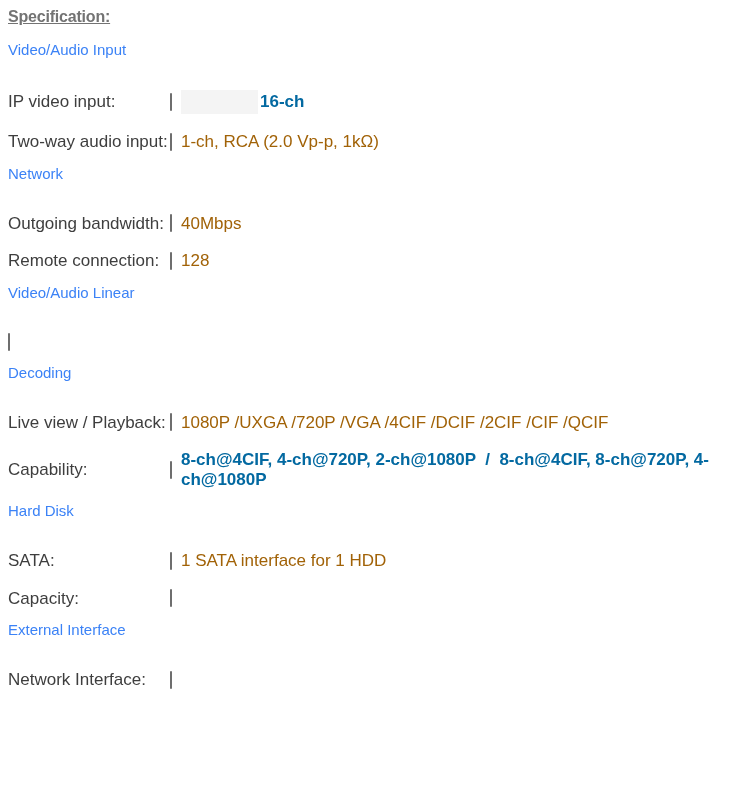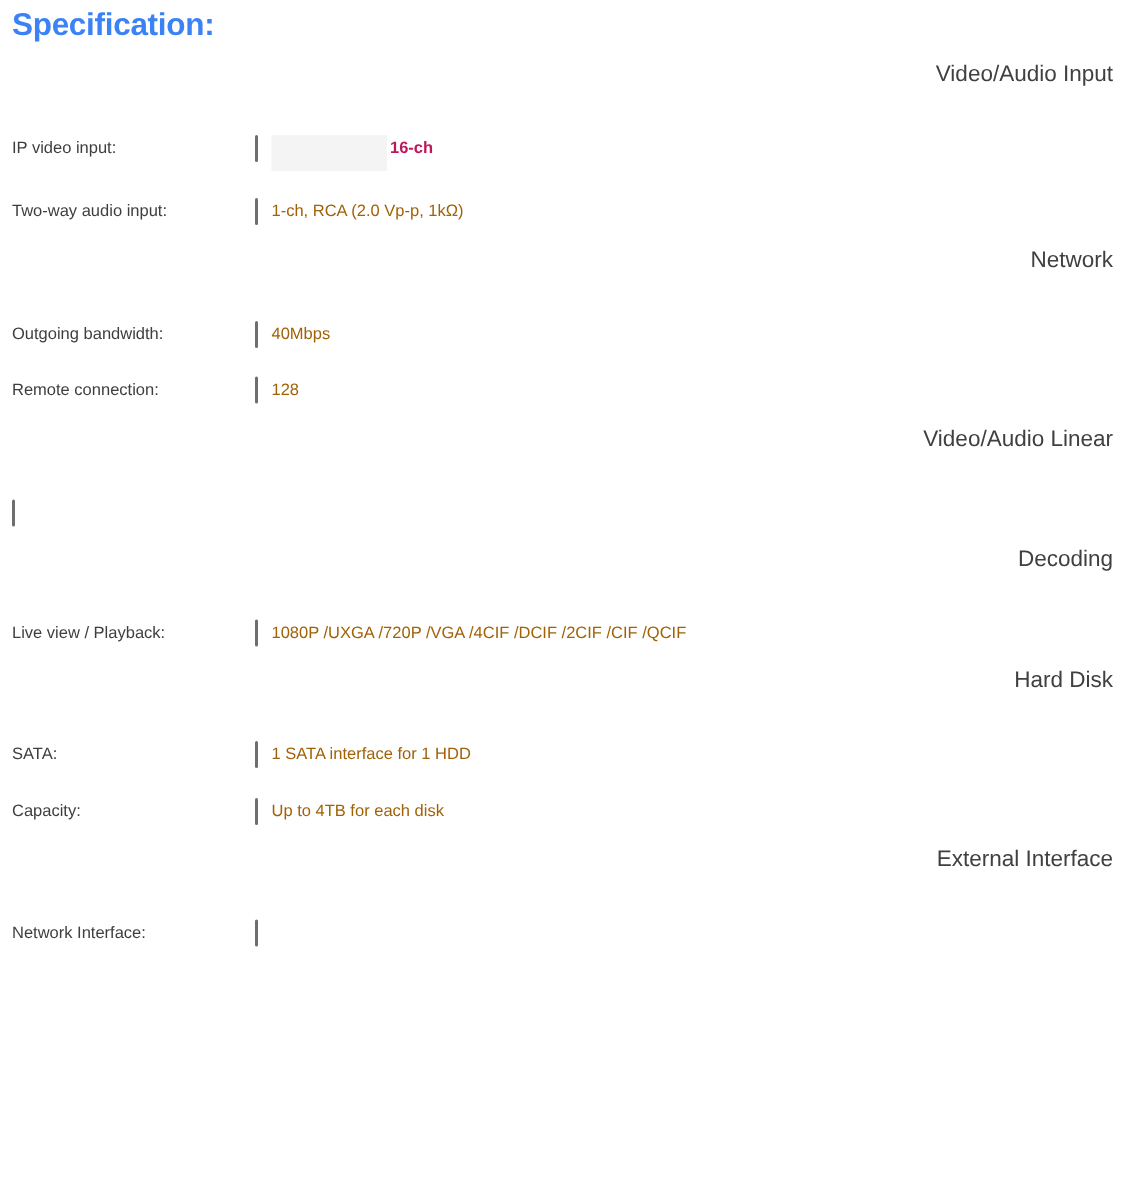--- a/index.html
+++ b/index.html
@@ -20,12 +20,13 @@
     overflow: hidden;
   }
   .page-title {
-    font-size: 21px;
+    font-size: 16px;
     line-height: 26px;
     font-weight: 700;
-    color: #3b82f6;
+    color: #737373;
     margin: 0 0 10px 0;
     letter-spacing: -0.2px;
+    text-decoration: underline;
   }
   .section-heading {
     font-size: 15px;

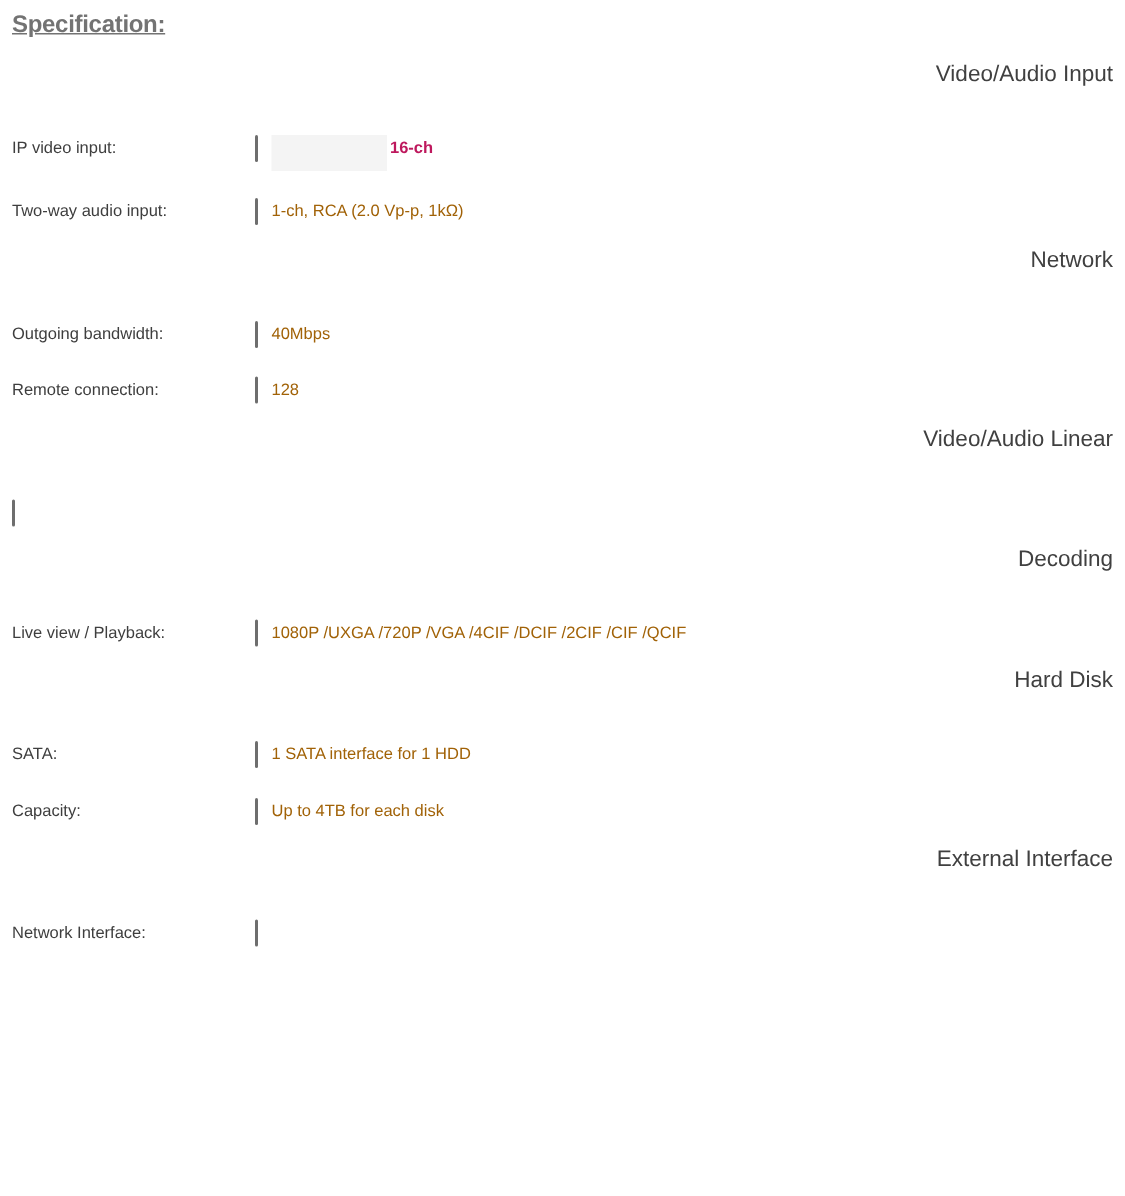--- a/index.html
+++ b/index.html
@@ -32,8 +32,7 @@
     font-size: 15px;
     line-height: 19px;
     margin: 3px 0 22px 0;
-    color: #404040;
-    text-align: right;
+    color: #3b82f6;
   }
   .spec-row {
     display: flex;

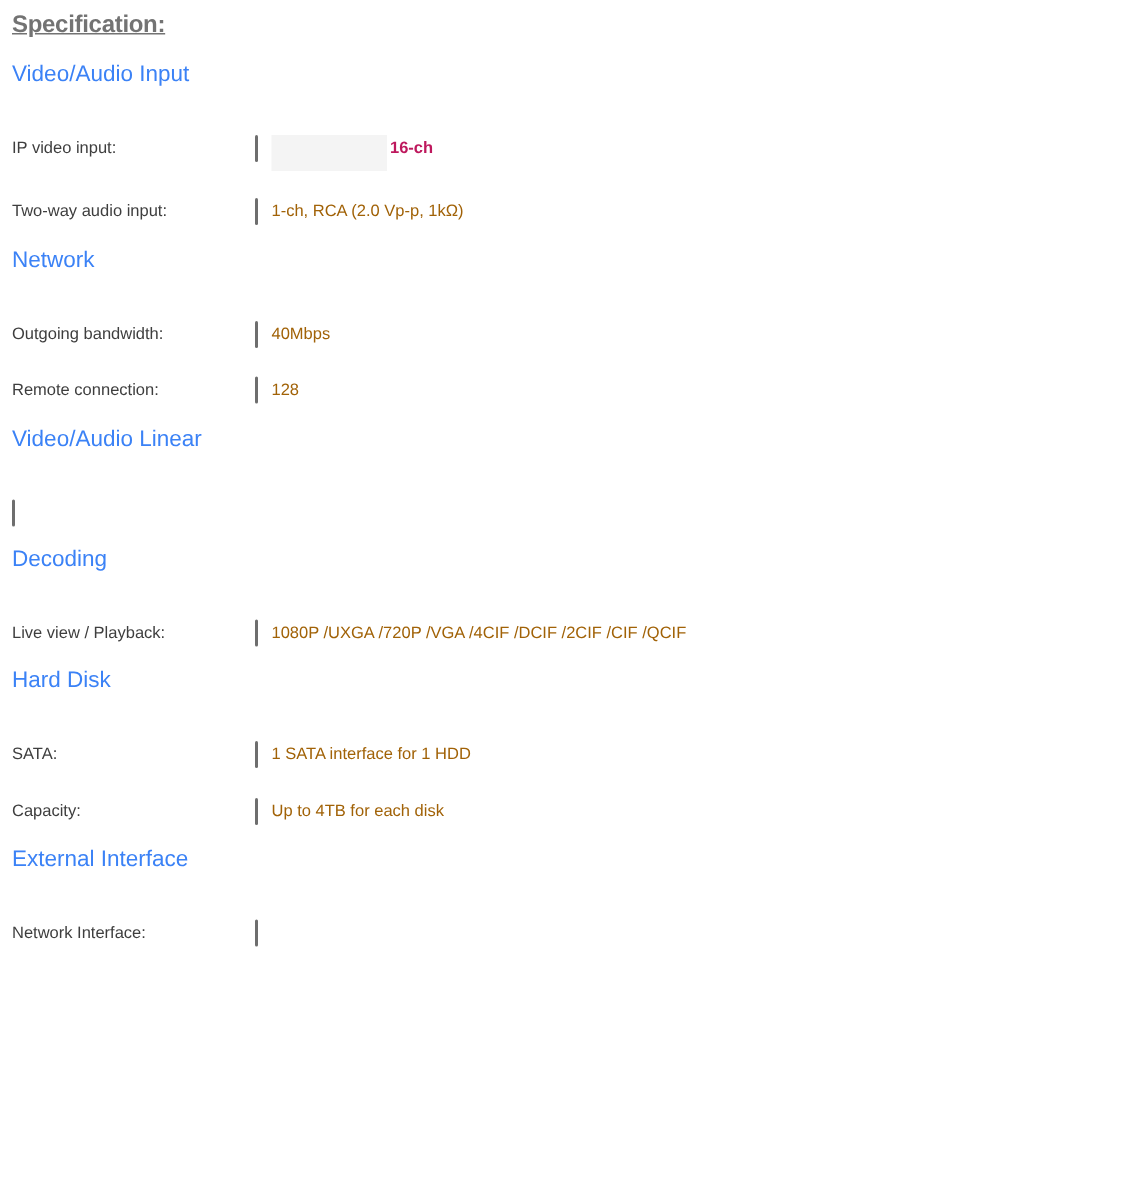--- a/index.html
+++ b/index.html
@@ -36,9 +36,9 @@
   }
   .spec-row {
     display: flex;
-    align-items: flex-start;
+    align-items: center;
     padding: 9px 0;
-    font-size: 11px;
+    font-size: 17px;
     line-height: 19.5px;
   }
   .spec-label {

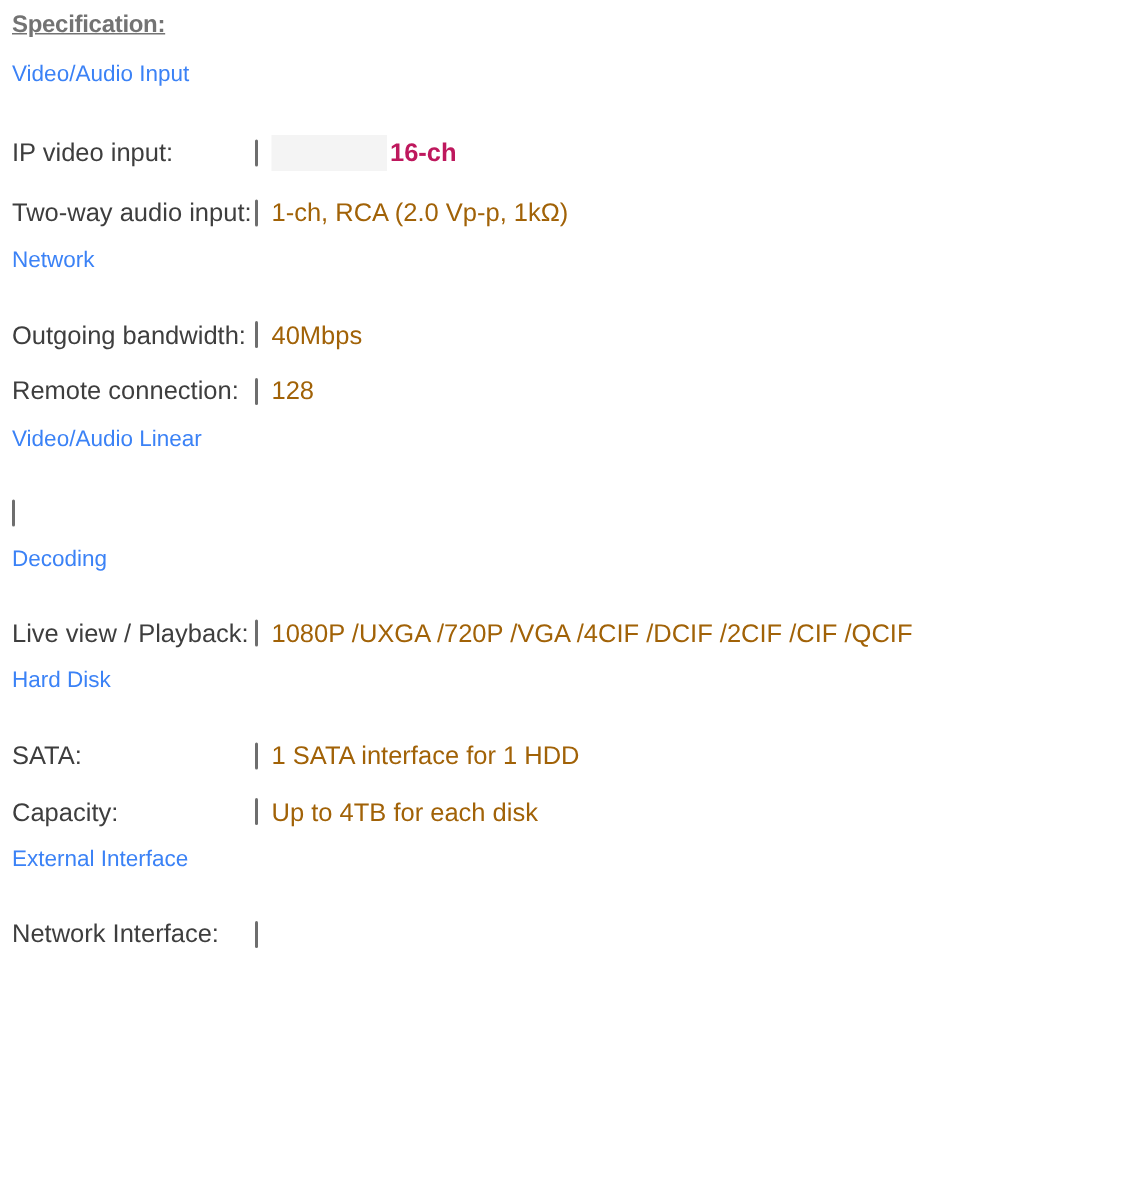--- a/index.html
+++ b/index.html
@@ -66,7 +66,7 @@
   }
   .spec-value.bold {
     font-weight: 700;
-    color: #be185d;
+    color: #0369a1;
   }
 </style>
 </head>

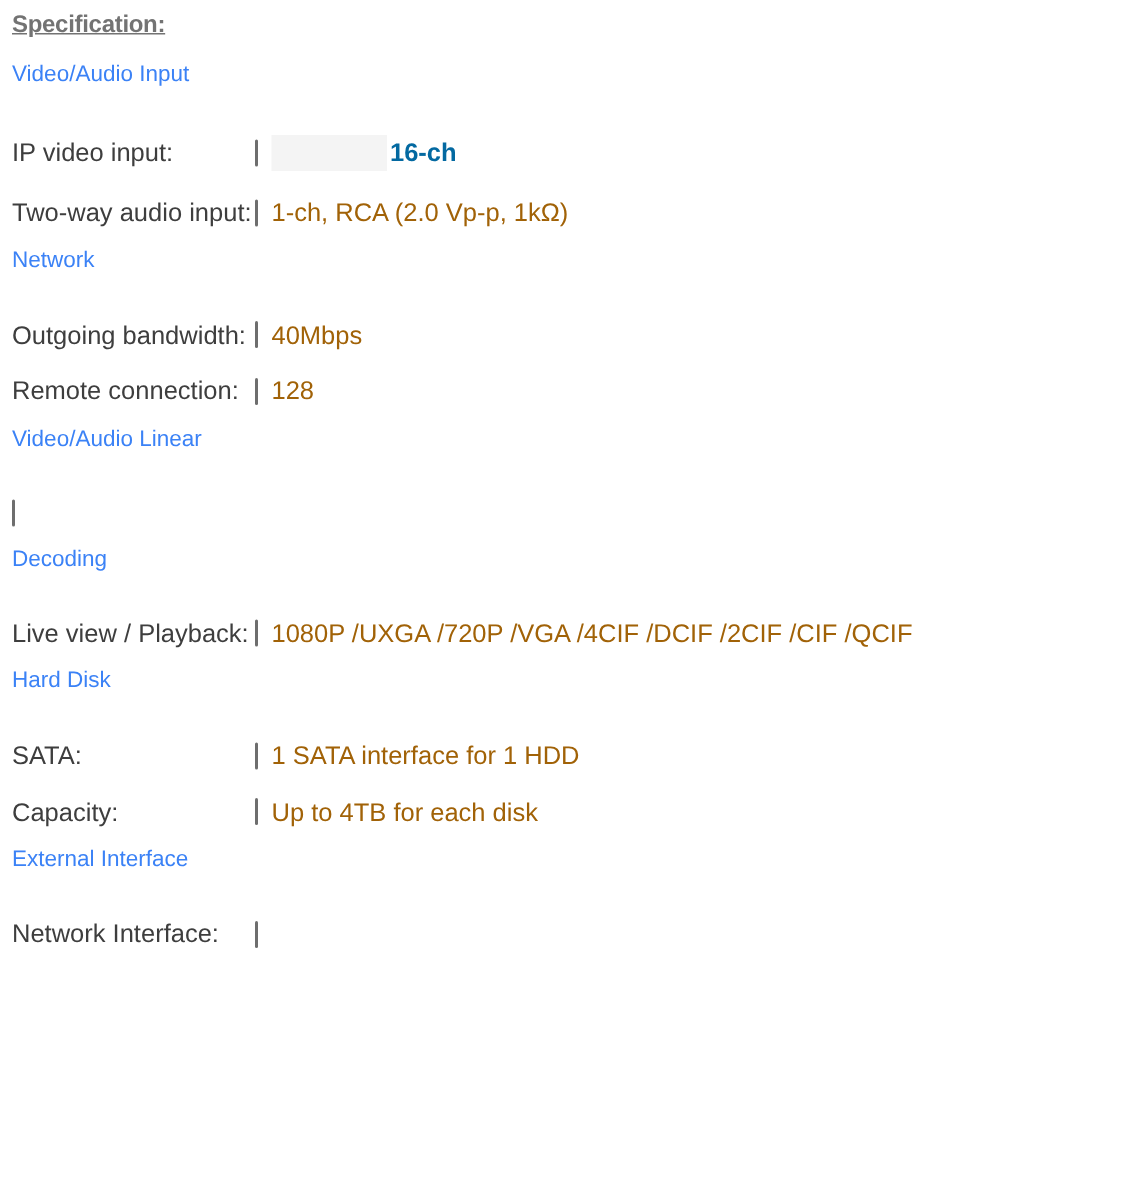--- a/index.html
+++ b/index.html
@@ -115,6 +115,11 @@
           <span class="pipe"></span>
           <div class="spec-value">1080P /UXGA /720P /VGA /4CIF /DCIF /2CIF /CIF /QCIF</div>
         </div>
+        <div class="spec-row">
+          <div class="spec-label">Capability:</div>
+          <span class="pipe"></span>
+          <div class="spec-value bold">8-ch@4CIF, 4-ch@720P, 2-ch@1080P  /  8-ch@4CIF, 8-ch@720P, 4-ch@1080P</div>
+        </div>
       </div>
       <div class="section">
         <div class="section-heading">Hard Disk</div>

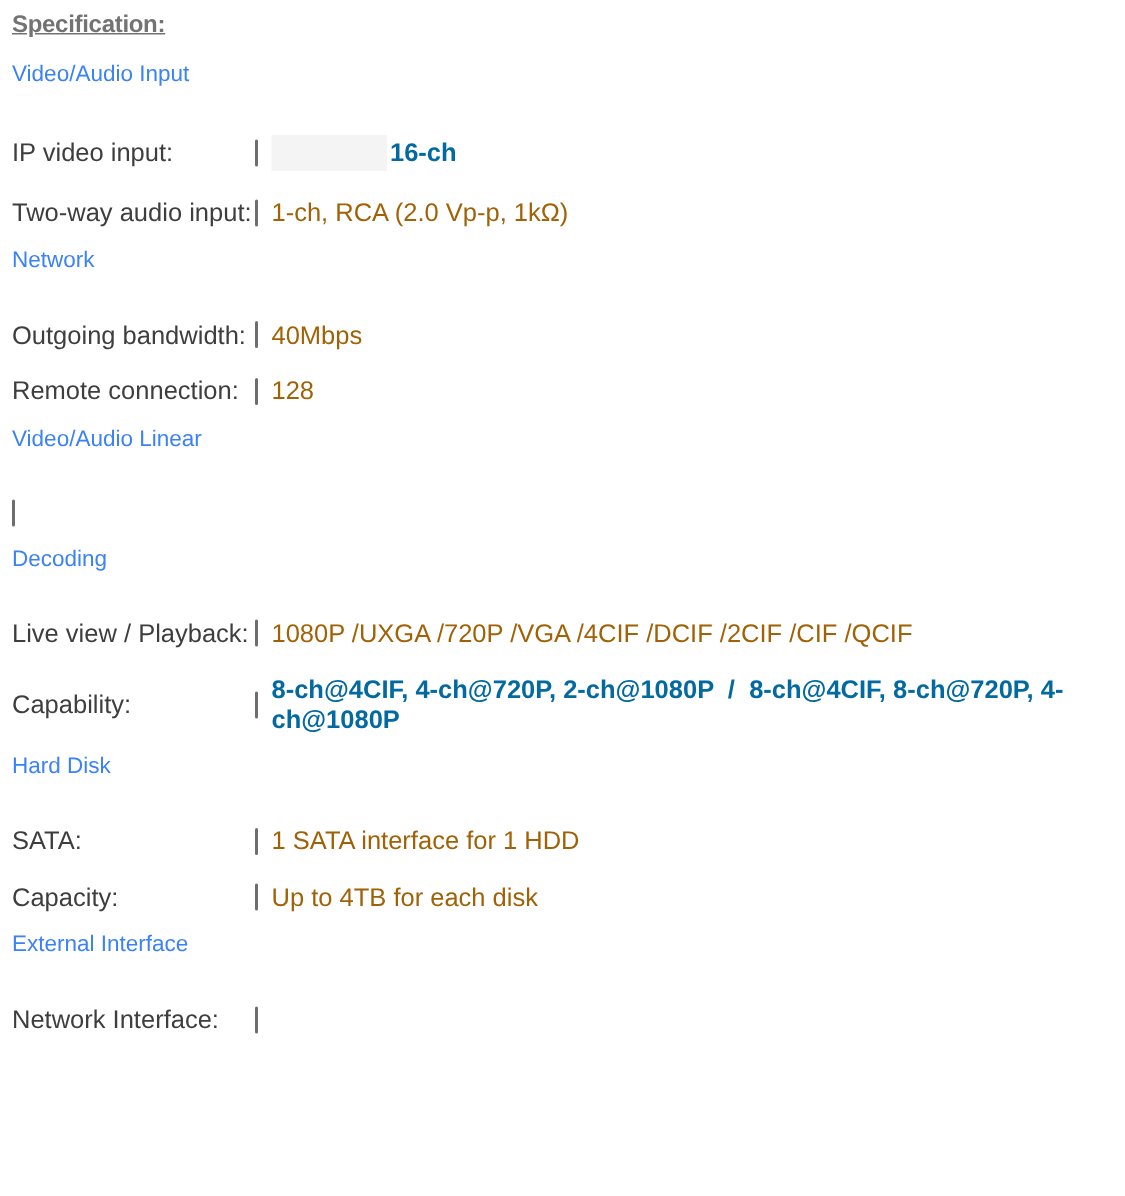--- a/index.html
+++ b/index.html
@@ -131,7 +131,6 @@
         <div class="spec-row">
           <div class="spec-label">Capacity:</div>
           <span class="pipe"></span>
-          <div class="spec-value">Up to 4TB for each disk</div>
         </div>
       </div>
       <div class="section">

